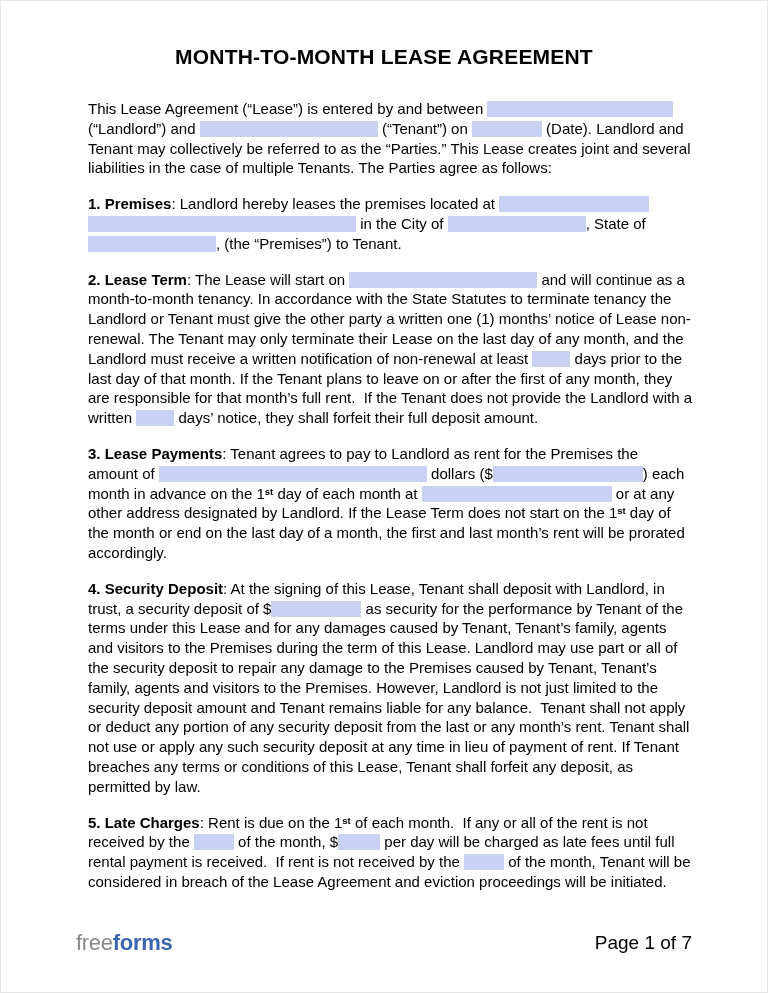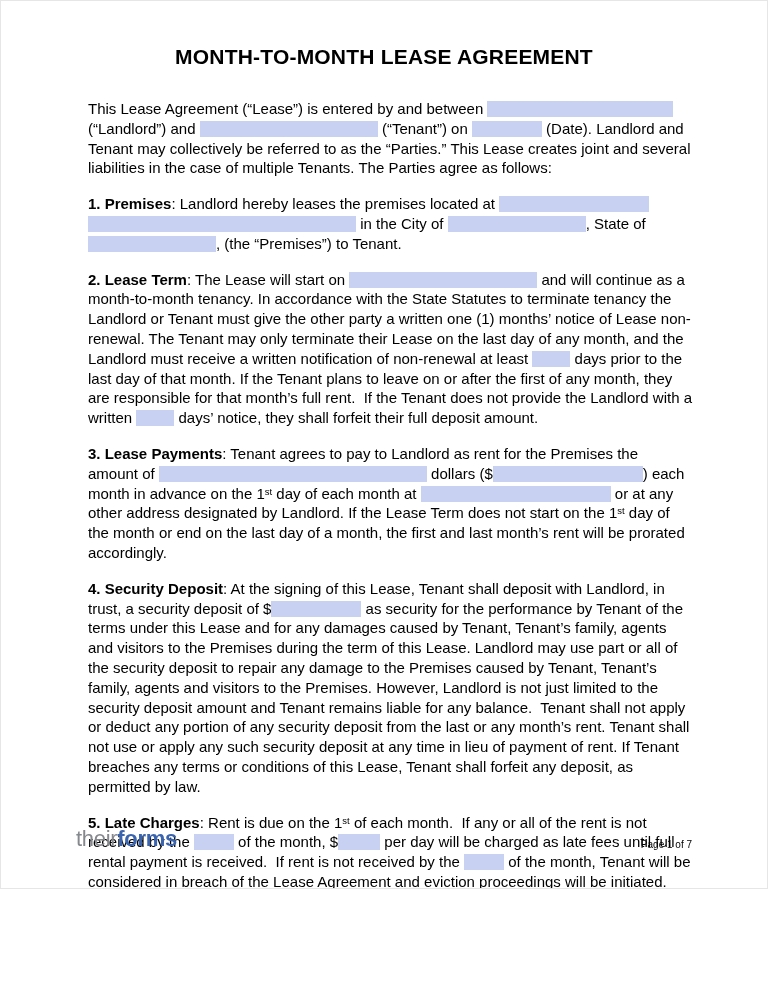--- a/index.html
+++ b/index.html
@@ -10,7 +10,7 @@
   html,body{margin:0;padding:0;background:#ffffff;}
   .page{
     width:768px;
-    height:889px;
+    height:993px;
     box-sizing:border-box;
     margin:0 auto;
     background:#ffffff;

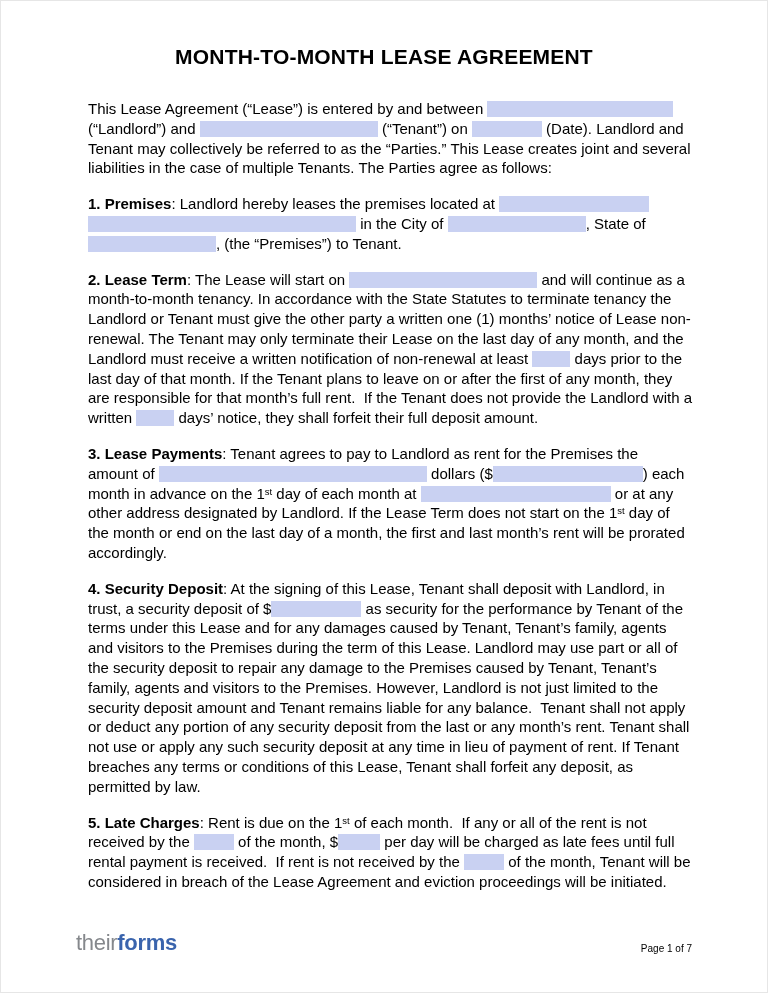--- a/index.html
+++ b/index.html
@@ -40,6 +40,7 @@
   .sup{
     font-size:9.5px;
     vertical-align:4px;
+    font-weight:bold;
   }
   .blank{
     display:inline-block;

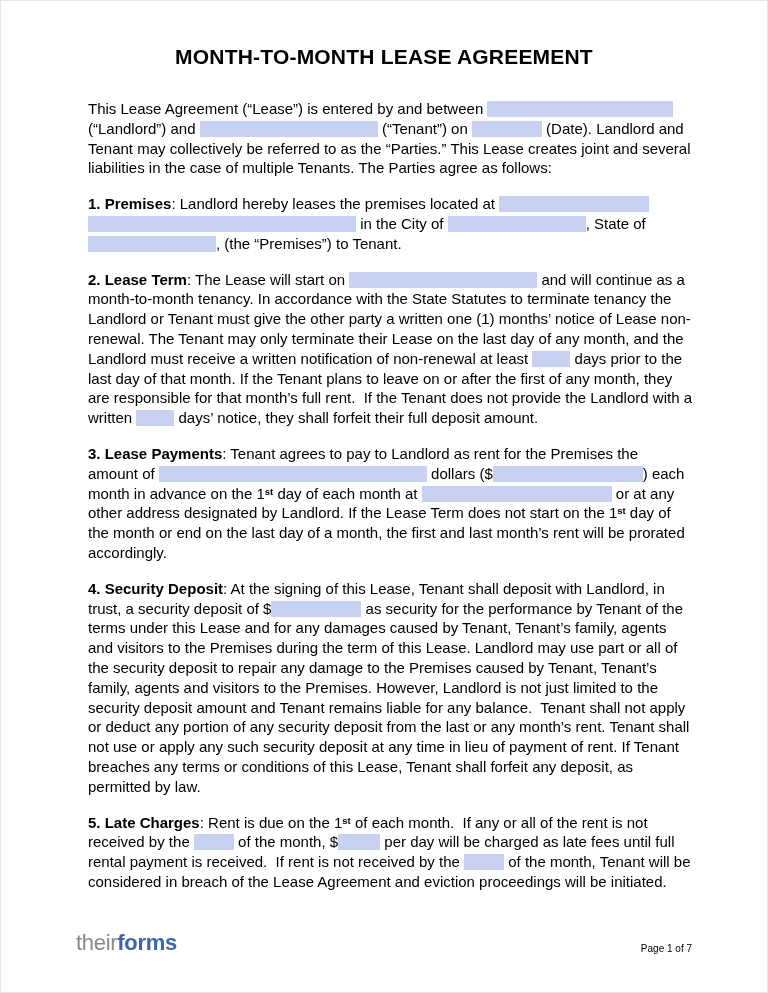--- a/index.html
+++ b/index.html
@@ -86,7 +86,7 @@
     </div>
 
   <div class="footer">
-    <div class="logo"><span class="logo-free">their</span><span class="logo-forms">forms</span></div>
+    <div class="logo"><span class="logo-free">free</span><span class="logo-forms">forms</span></div>
     <div class="page-num">Page 1 of 7</div>
   </div>
 

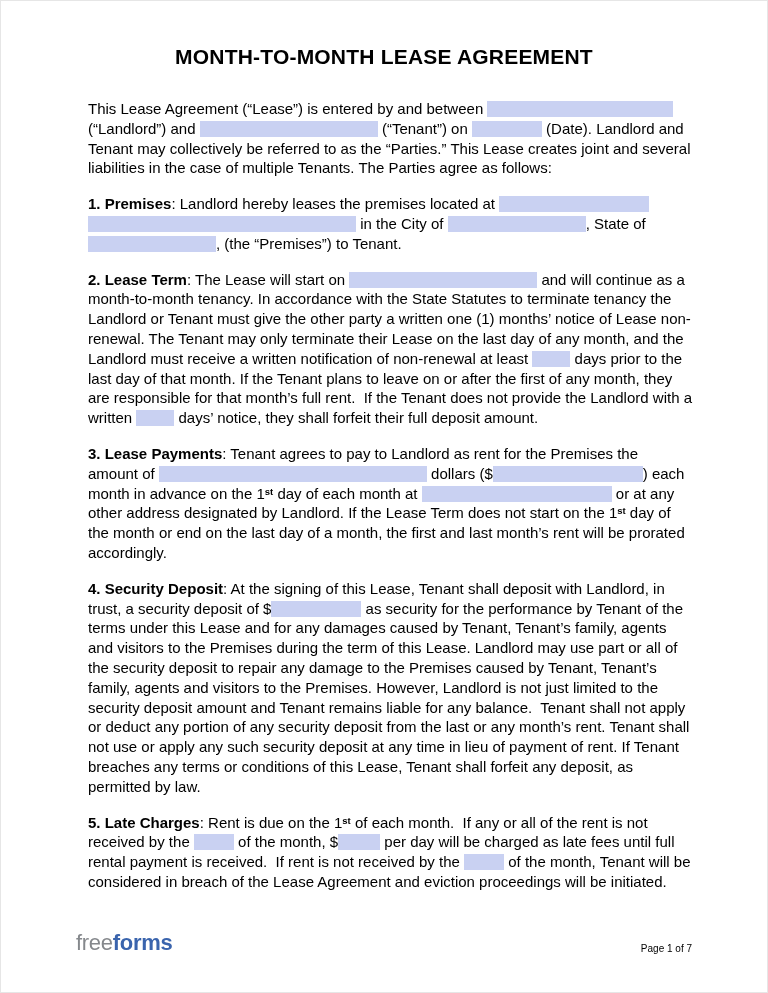--- a/index.html
+++ b/index.html
@@ -65,7 +65,7 @@
   .logo-free{color:var(--logo-gray);font-weight:400;}
   .logo-forms{color:var(--logo-blue);font-weight:bold;margin-top:42px;}
   .page-num{
-    font-size:10px;
+    font-size:19px;
     color:#000;
   }
 </style>

